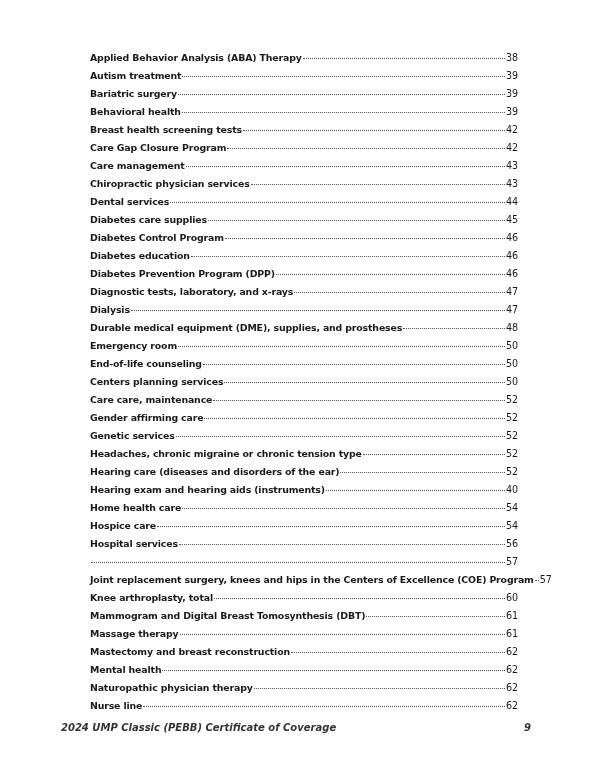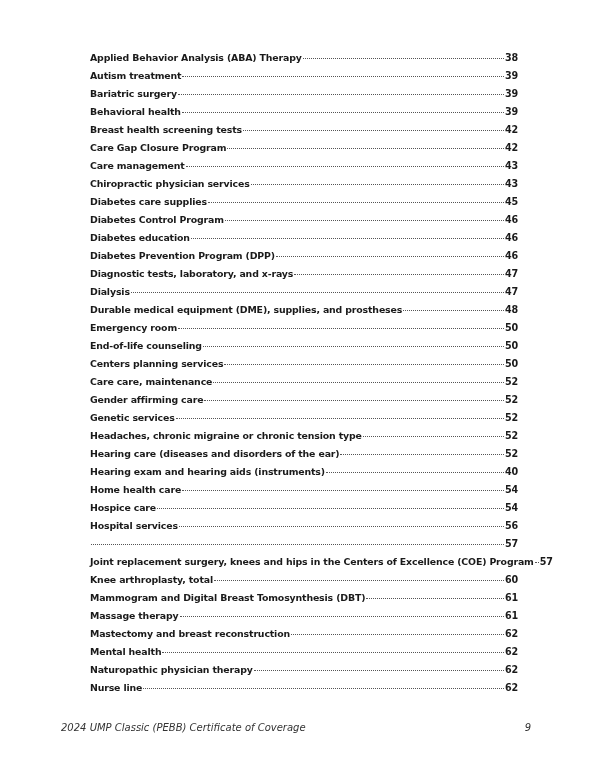--- a/index.html
+++ b/index.html
@@ -9,7 +9,7 @@
     .toc-row { display: flex; align-items: baseline; height: 18px; font-size: 9.4px; font-weight: bold; letter-spacing: -0.15px; text-align: center; }
     .toc-title { white-space: nowrap; }
     .toc-leader { flex: 1; border-bottom: 1px dotted #555; margin: 0 1px 0 1px; transform: translateY(-2px); min-width: 4px; }
-    .toc-page { font-weight: bold; white-space: nowrap; font-size: 9.6px; }
+    .toc-page { font-weight: normal; white-space: nowrap; font-size: 9.6px; }
     .footer { position: absolute; top: 722px; left: 61px; width: 470px; display: flex; justify-content: space-between;
       font-size: 10px; font-style: italic; color: #333; }
   </style>

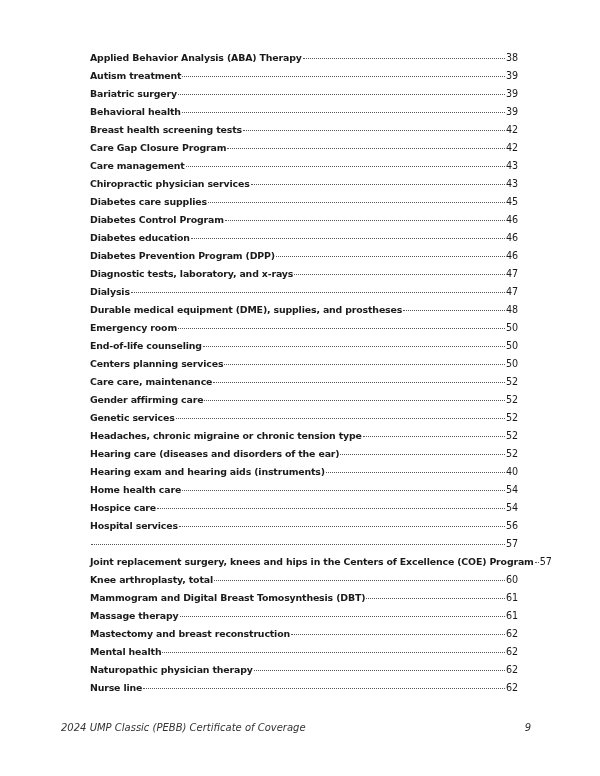--- a/index.html
+++ b/index.html
@@ -58,6 +58,11 @@
       <span class="toc-page">43</span>
     </div>
     <div class="toc-row">
+      <span class="toc-title">Dental services</span>
+      <span class="toc-leader"></span>
+      <span class="toc-page">44</span>
+    </div>
+    <div class="toc-row">
       <span class="toc-title">Diabetes care supplies</span>
       <span class="toc-leader"></span>
       <span class="toc-page">45</span>

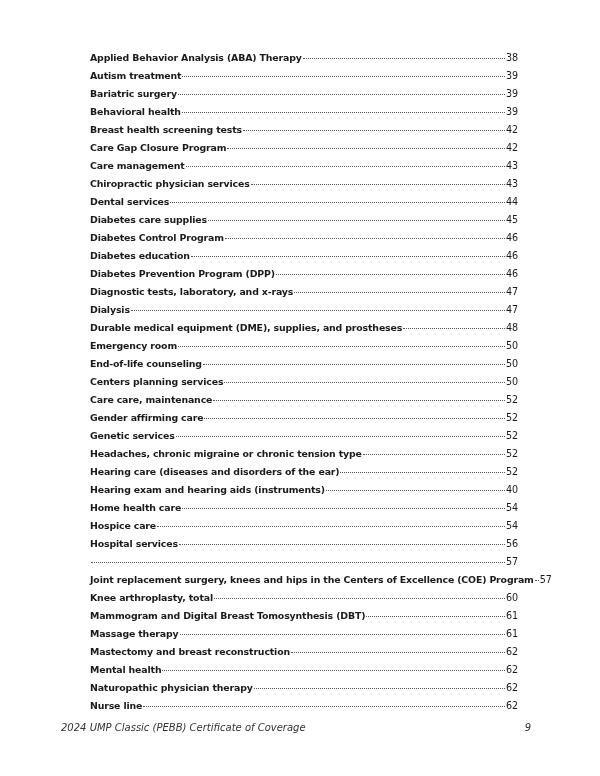--- a/index.html
+++ b/index.html
@@ -11,7 +11,7 @@
     .toc-leader { flex: 1; border-bottom: 1px dotted #555; margin: 0 1px 0 1px; transform: translateY(-2px); min-width: 4px; }
     .toc-page { font-weight: normal; white-space: nowrap; font-size: 9.6px; }
     .footer { position: absolute; top: 722px; left: 61px; width: 470px; display: flex; justify-content: space-between;
-      font-size: 10px; font-style: italic; color: #333; }
+      font-size: 10px; font-style: italic; color: #333; font-weight: bold; }
   </style>
 </head>
 <body>

